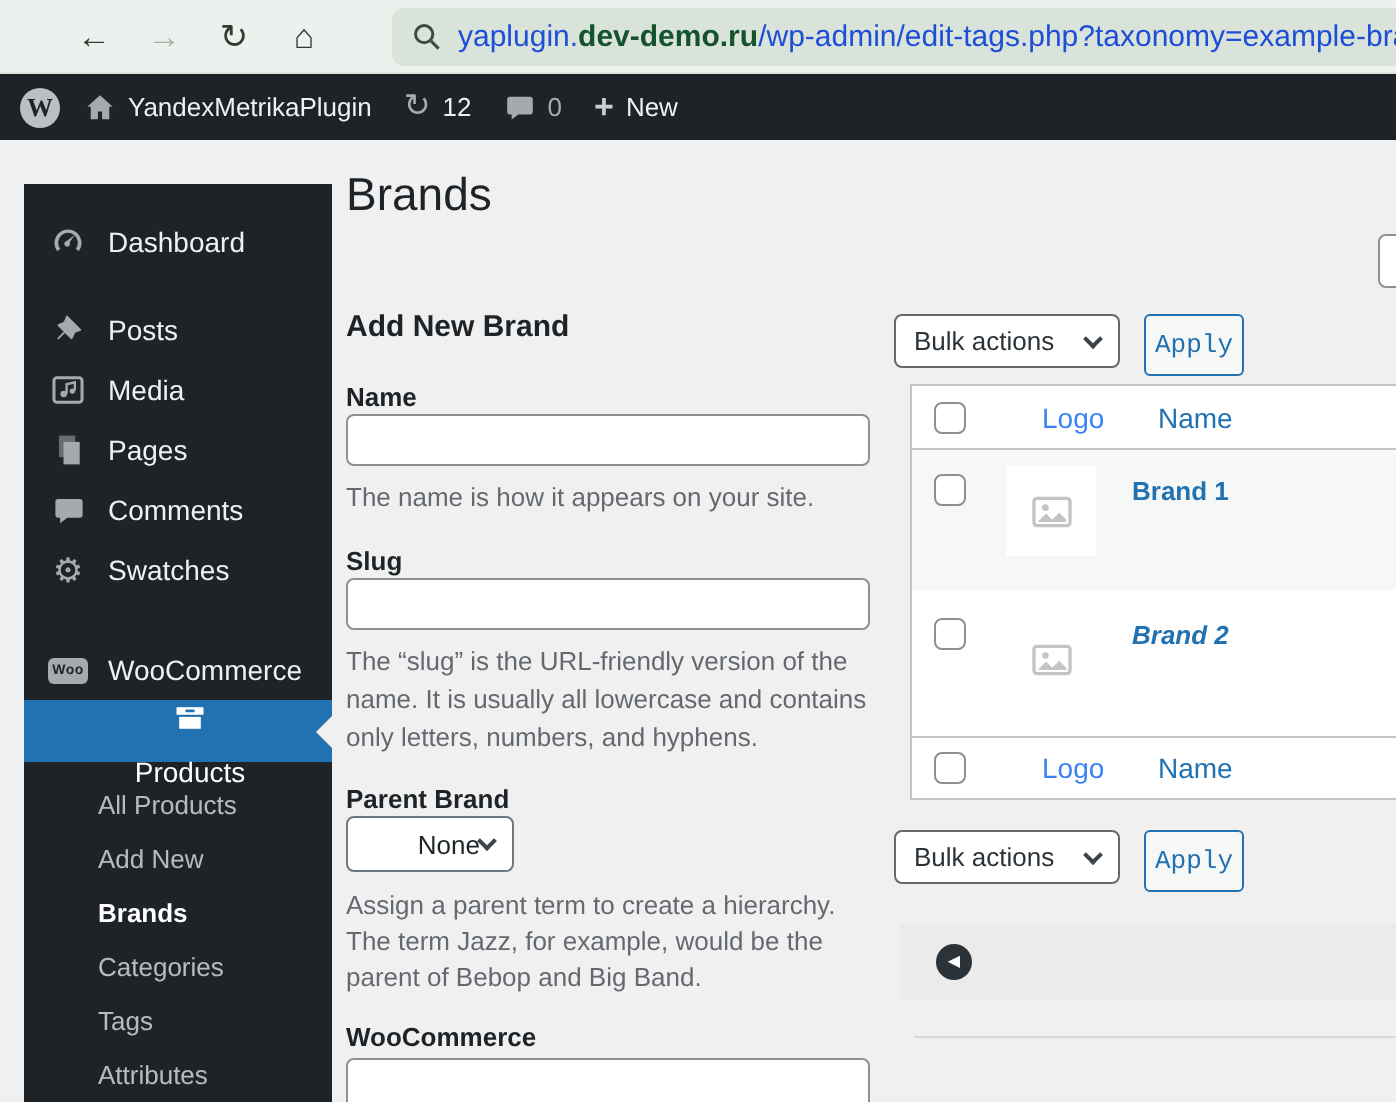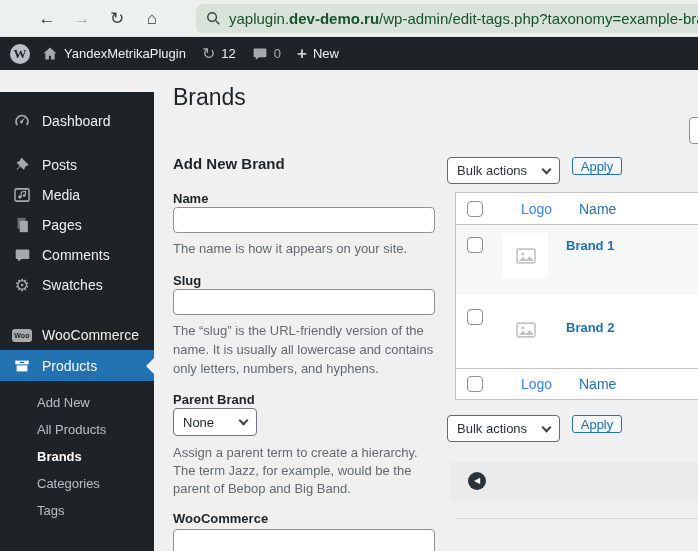--- a/index.html
+++ b/index.html
@@ -16,7 +16,7 @@
     border-radius:6px; display:flex; align-items:center; padding:0 10px; overflow:hidden; }
   .addr-bar svg { flex:0 0 auto; margin-right:8px; }
   .url { font-size:15px; white-space:nowrap; overflow:hidden; }
-  .url .dim { color:#14532d; }
+  .url .dim { color:#1d4ed8; }
   .url .strong { color:#14532d; font-weight:700; }
 
   

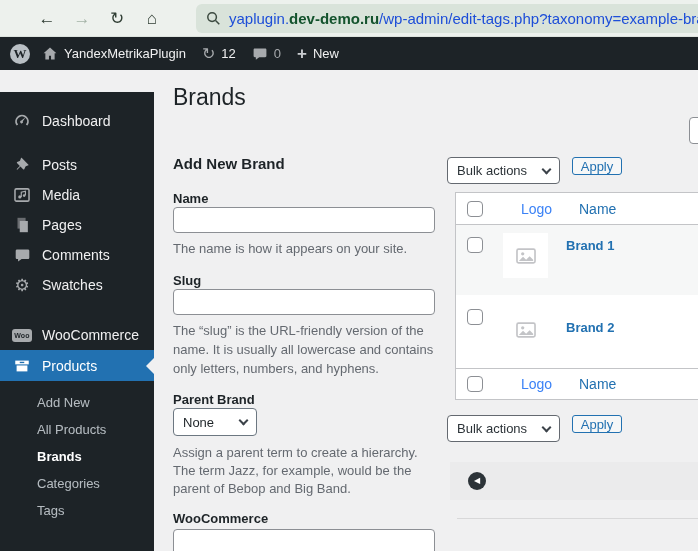--- a/index.html
+++ b/index.html
@@ -33,7 +33,7 @@
 
   
   .page { position:absolute; top:70px; left:0; width:698px; height:481px; background:#f0f0f1; }
-  .sidebar { position:absolute; left:0; top:22px; width:154px; height:459px; background:#1d2327;
+  .sidebar { position:absolute; left:12px; top:22px; width:154px; height:459px; background:#1d2327;
     color:#f0f0f1; font-size:14px; }
   .menu { list-style:none; padding-top:14px; }
   .menu li { position:relative; height:30px; display:flex; align-items:center; padding-left:12px; gap:10px; cursor:pointer; }

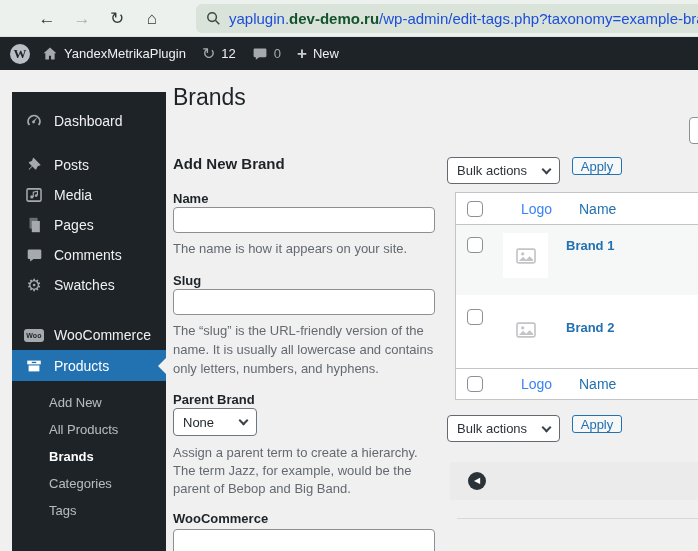--- a/index.html
+++ b/index.html
@@ -73,8 +73,8 @@
   .bulk-select { position:absolute; width:113px; height:27px; background:#fff; border:1px solid #646970;
     border-radius:4px; display:flex; align-items:center; justify-content:space-between; padding:0 9px;
     font-size:13px; color:#2c3338; cursor:pointer; }
-  .apply-btn { position:absolute; width:50px; height:18px; background:#f6f7f7; border:1px solid #2271b1;
-    border-radius:3px; color:#2271b1; font-size:13px; cursor:pointer; }
+  .apply-btn { position:absolute; width:50px; height:31px; background:#f6f7f7; border:1px solid #2271b1;
+    border-radius:3px; color:#2271b1; font-size:13px; cursor:pointer;font-family:Liberation Mono, monospace; }
   .pos1 { top:87px; } .pos2 { top:345px; }
   .bulk-select { left:447px; } .apply-btn { left:572px; }
 

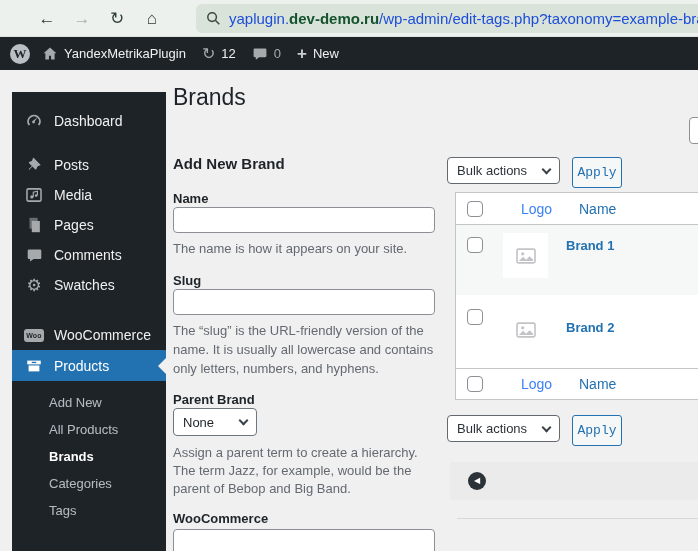--- a/index.html
+++ b/index.html
@@ -96,7 +96,7 @@
     display:flex; align-items:center; justify-content:center; }
   .row-2 .thumb { top:12px; }
   .brand-link { position:absolute; left:110px; top:13px; color:#2271b1; font-weight:700; cursor:pointer; }
-  .row-2 .brand-link { top:25px; }
+  .row-2 .brand-link { top:15px;font-style:italic; }
 
   .nav-strip { position:absolute; left:450px; top:392px; width:248px; height:38px; background:#ebebec; }
   .prev-circle { position:absolute; left:18px; top:10px; width:18px; height:18px; border-radius:50%;

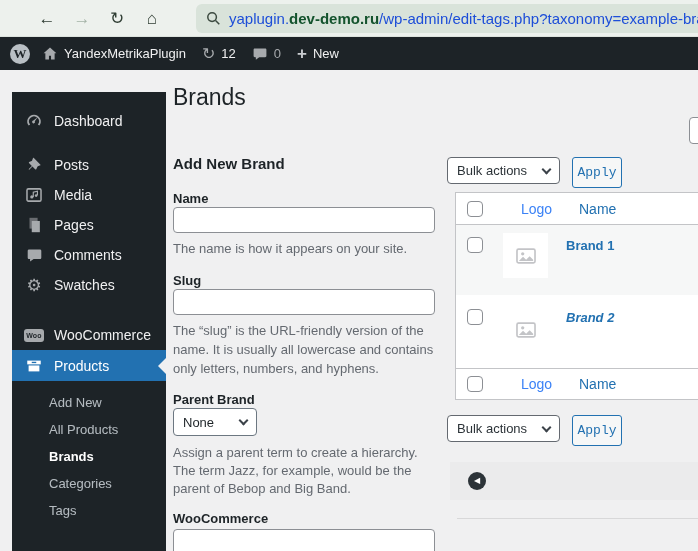--- a/index.html
+++ b/index.html
@@ -40,7 +40,7 @@
   .menu li .m-ico { width:20px; display:flex; justify-content:center; align-items:center; fill:#a7aaad; color:#a7aaad; }
   .sep { height:14px; }
   .sep2 { height:20px; }
-  .menu li.active { background:#2271b1; color:#fff; height:31px; }
+  .menu li.active { background:#2271b1; color:#fff; height:31px;flex-direction:column; }
   .menu li.active .m-ico { fill:#fff; color:#fff; }
   .menu li.active::after { content:""; position:absolute; right:0; top:50%; margin-top:-8px;
     border:8px solid transparent; border-right-color:#f0f0f1; }

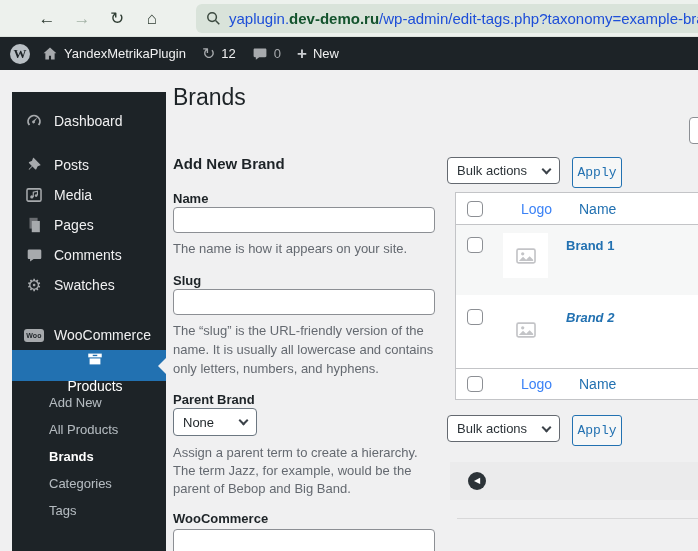--- a/index.html
+++ b/index.html
@@ -219,8 +219,8 @@
         </li>
       </ul>
       <ul class="submenu">
+        <li>All Products</li>
         <li>Add New</li>
-        <li>All Products</li>
         <li class="current">Brands</li>
         <li>Categories</li>
         <li>Tags</li>

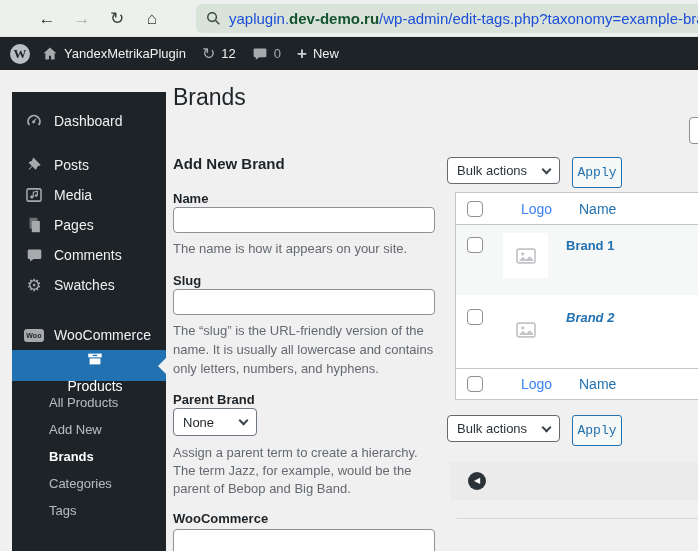--- a/index.html
+++ b/index.html
@@ -61,7 +61,7 @@
   .f-help { color:#646970; line-height:19px; margin-top:6px; }
   .mt15 { margin-top:15px; } .mt14 { margin-top:14px; } .mt13 { margin-top:13px; }
   .f-select { width:84px; height:28px; border:1px solid #6c7781; border-radius:4px; background:#fff;
-    display:flex; align-items:center; justify-content:space-between; padding:0 9px; cursor:pointer; }
+    display:flex; align-items:center; justify-content:flex-end; padding:0 9px; cursor:pointer; }
   .chev { width:7px; height:7px; border-right:2px solid #3c434a; border-bottom:2px solid #3c434a;
     transform:rotate(45deg); margin-top:-3px; }
   .f-textarea { display:block; width:262px; height:80px; border:1px solid #8c8f94; border-radius:4px;

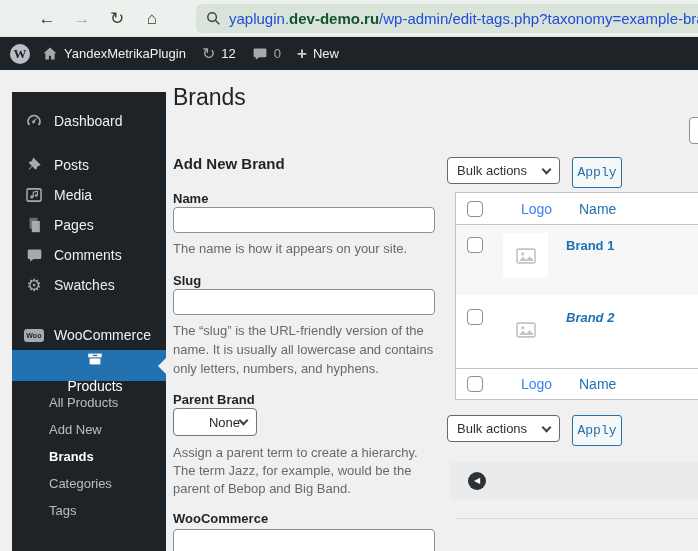--- a/index.html
+++ b/index.html
@@ -224,6 +224,7 @@
         <li class="current">Brands</li>
         <li>Categories</li>
         <li>Tags</li>
+        <li>Attributes</li>
       </ul>
     </aside>
 

